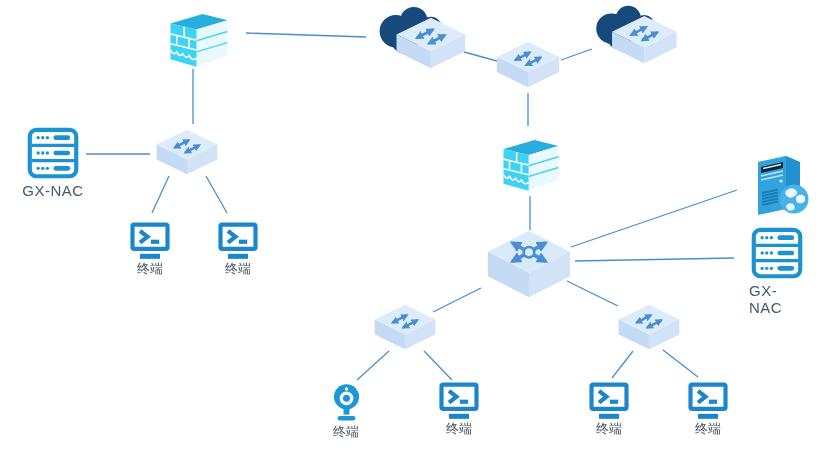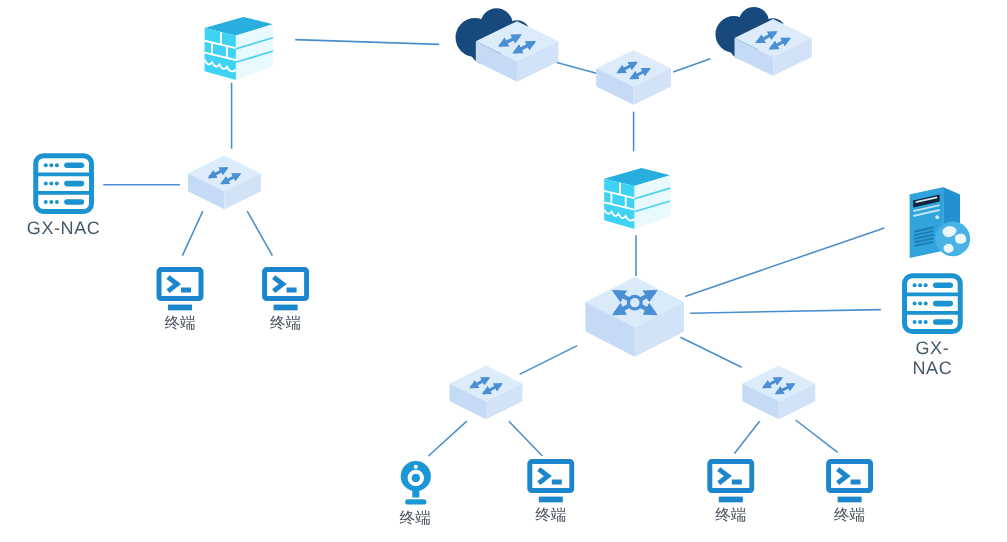--- a/index.html
+++ b/index.html
@@ -10,7 +10,7 @@
              letter-spacing:2px;color:#c9cdd1;white-space:nowrap;}
   .node{position:absolute;z-index:2;display:flex;flex-direction:column;align-items:center;}
   .node svg{display:block;}
-  .lbl{margin-top:3px;font-size:13px;color:#47525e;text-align:center;line-height:1.1;}
+  .lbl{margin-top:3px;font-size:13px;color:#47525e;text-align:left;line-height:1.1;}
   .lbl-nac{margin-top:4px;font-size:15px;color:#44586c;letter-spacing:0.5px;}
   .defs{position:absolute;width:0;height:0;overflow:hidden;}
 </style>

